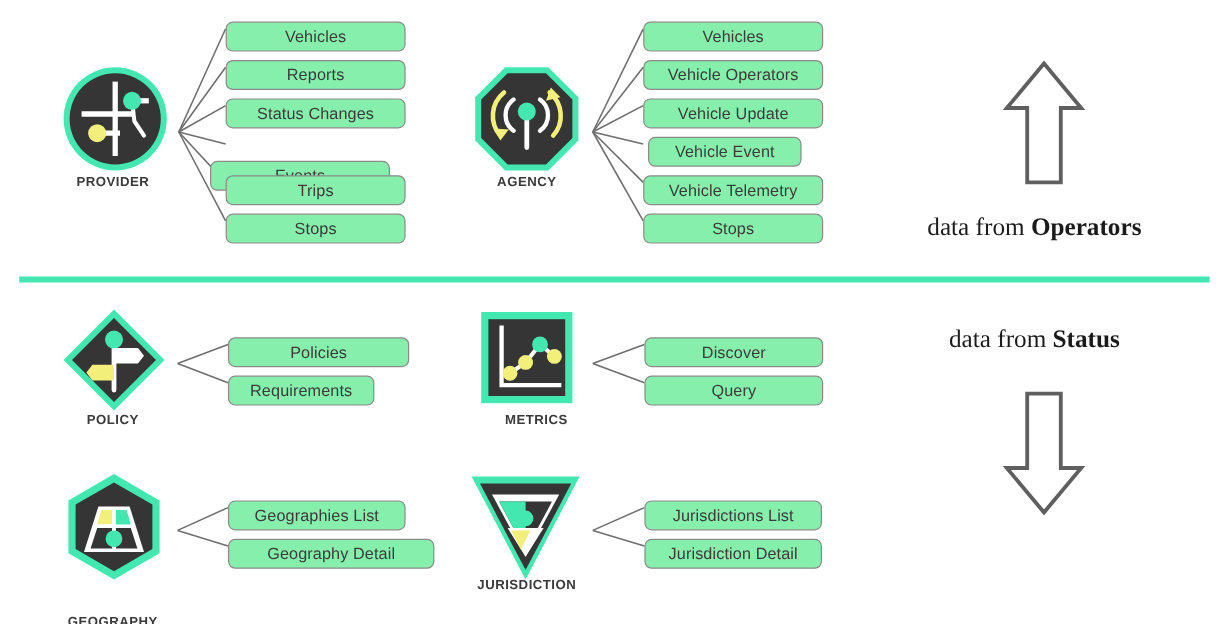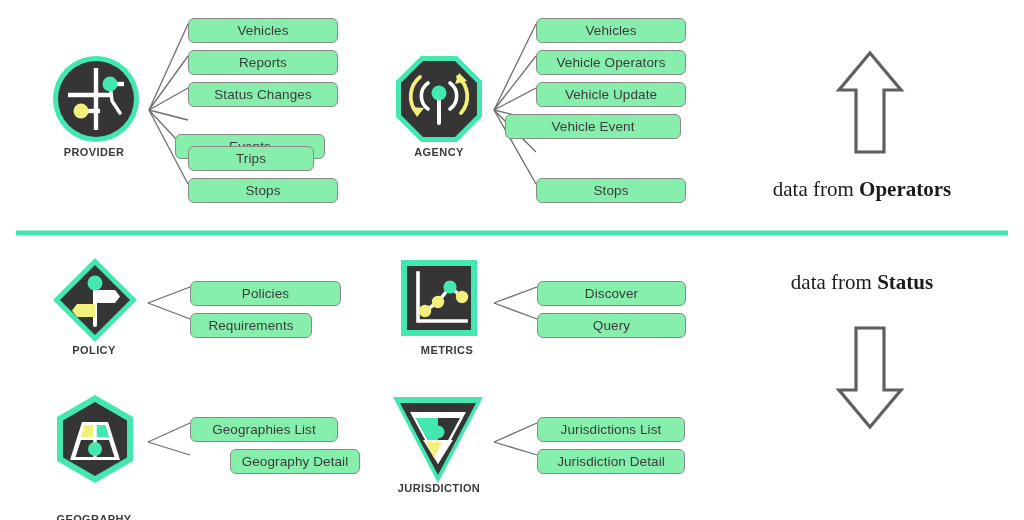--- a/index.html
+++ b/index.html
@@ -216,7 +216,7 @@
   <div class="ep-box" style="left:536px; top:18px; width:150px;">Vehicles</div>
   <div class="ep-box" style="left:536px; top:50px; width:150px;">Vehicle Operators</div>
   <div class="ep-box" style="left:536px; top:82px; width:150px;">Vehicle Update</div>
-  <div class="ep-box" style="left:505px; top:114px; width:176px;">Vehicle Event</div>
+  <div class="ep-box" style="left:540px; top:114px; width:128px;">Vehicle Event</div>
   <div class="ep-box" style="left:536px; top:178px; width:150px;">Stops</div>
 
   <div class="ep-box" style="left:190px; top:281px; width:151px;">Policies</div>

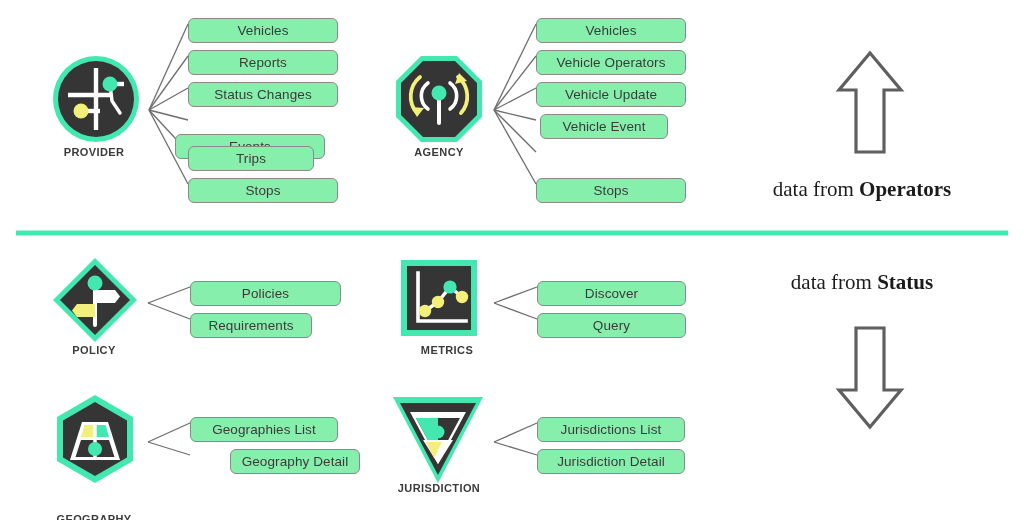--- a/index.html
+++ b/index.html
@@ -210,7 +210,7 @@
   <div class="ep-box" style="left:188px; top:50px; width:150px;">Reports</div>
   <div class="ep-box" style="left:188px; top:82px; width:150px;">Status Changes</div>
   <div class="ep-box" style="left:175px; top:114px; width:150px;margin-top:20px;">Events</div>
-  <div class="ep-box" style="left:188px; top:146px; width:126px;">Trips</div>
+  <div class="ep-box" style="left:188px; top:146px; width:150px;">Trips</div>
   <div class="ep-box" style="left:188px; top:178px; width:150px;">Stops</div>
 
   <div class="ep-box" style="left:536px; top:18px; width:150px;">Vehicles</div>

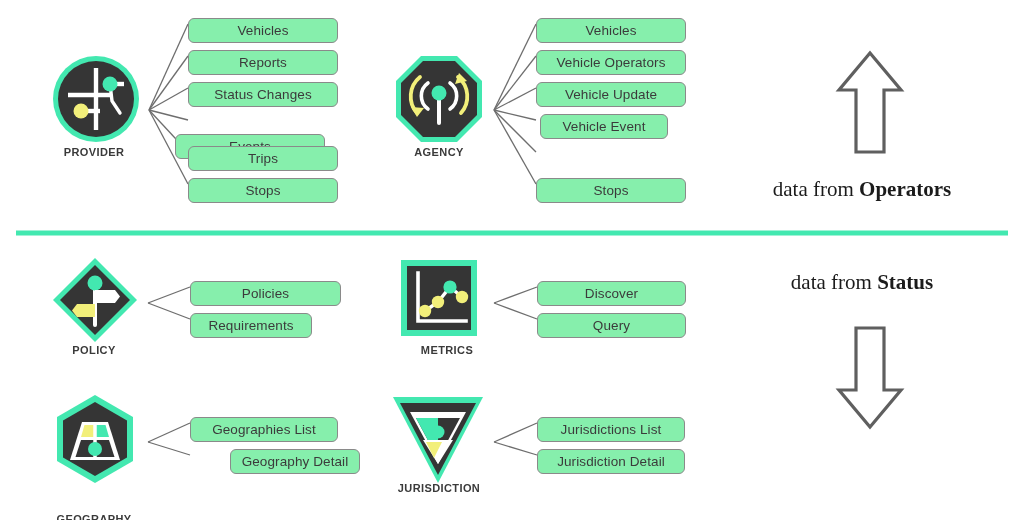--- a/index.html
+++ b/index.html
@@ -217,6 +217,7 @@
   <div class="ep-box" style="left:536px; top:50px; width:150px;">Vehicle Operators</div>
   <div class="ep-box" style="left:536px; top:82px; width:150px;">Vehicle Update</div>
   <div class="ep-box" style="left:540px; top:114px; width:128px;">Vehicle Event</div>
+  <div class="ep-box" style="left:536px; top:146px; width:150px;">Vehicle Telemetry</div>
   <div class="ep-box" style="left:536px; top:178px; width:150px;">Stops</div>
 
   <div class="ep-box" style="left:190px; top:281px; width:151px;">Policies</div>

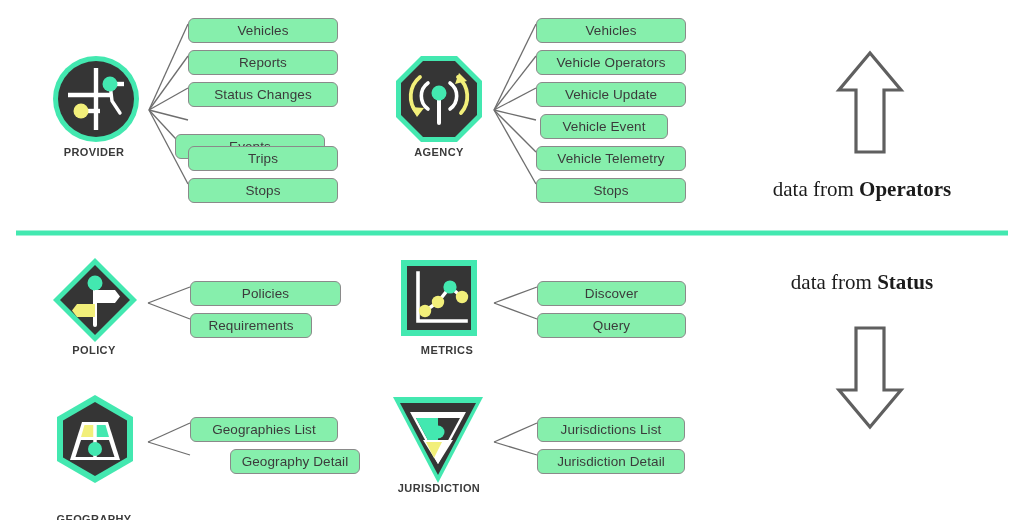--- a/index.html
+++ b/index.html
@@ -227,7 +227,7 @@
   <div class="ep-box" style="left:537px; top:313px; width:149px;">Query</div>
 
   <div class="ep-box" style="left:190px; top:417px; width:148px;">Geographies List</div>
-  <div class="ep-box" style="left:190px; top:449px; width:130px;margin-left:40px;">Geography Detail</div>
+  <div class="ep-box" style="left:190px; top:449px; width:172px;">Geography Detail</div>
 
   <div class="ep-box" style="left:537px; top:417px; width:148px;">Jurisdictions List</div>
   <div class="ep-box" style="left:537px; top:449px; width:148px;">Jurisdiction Detail</div>

